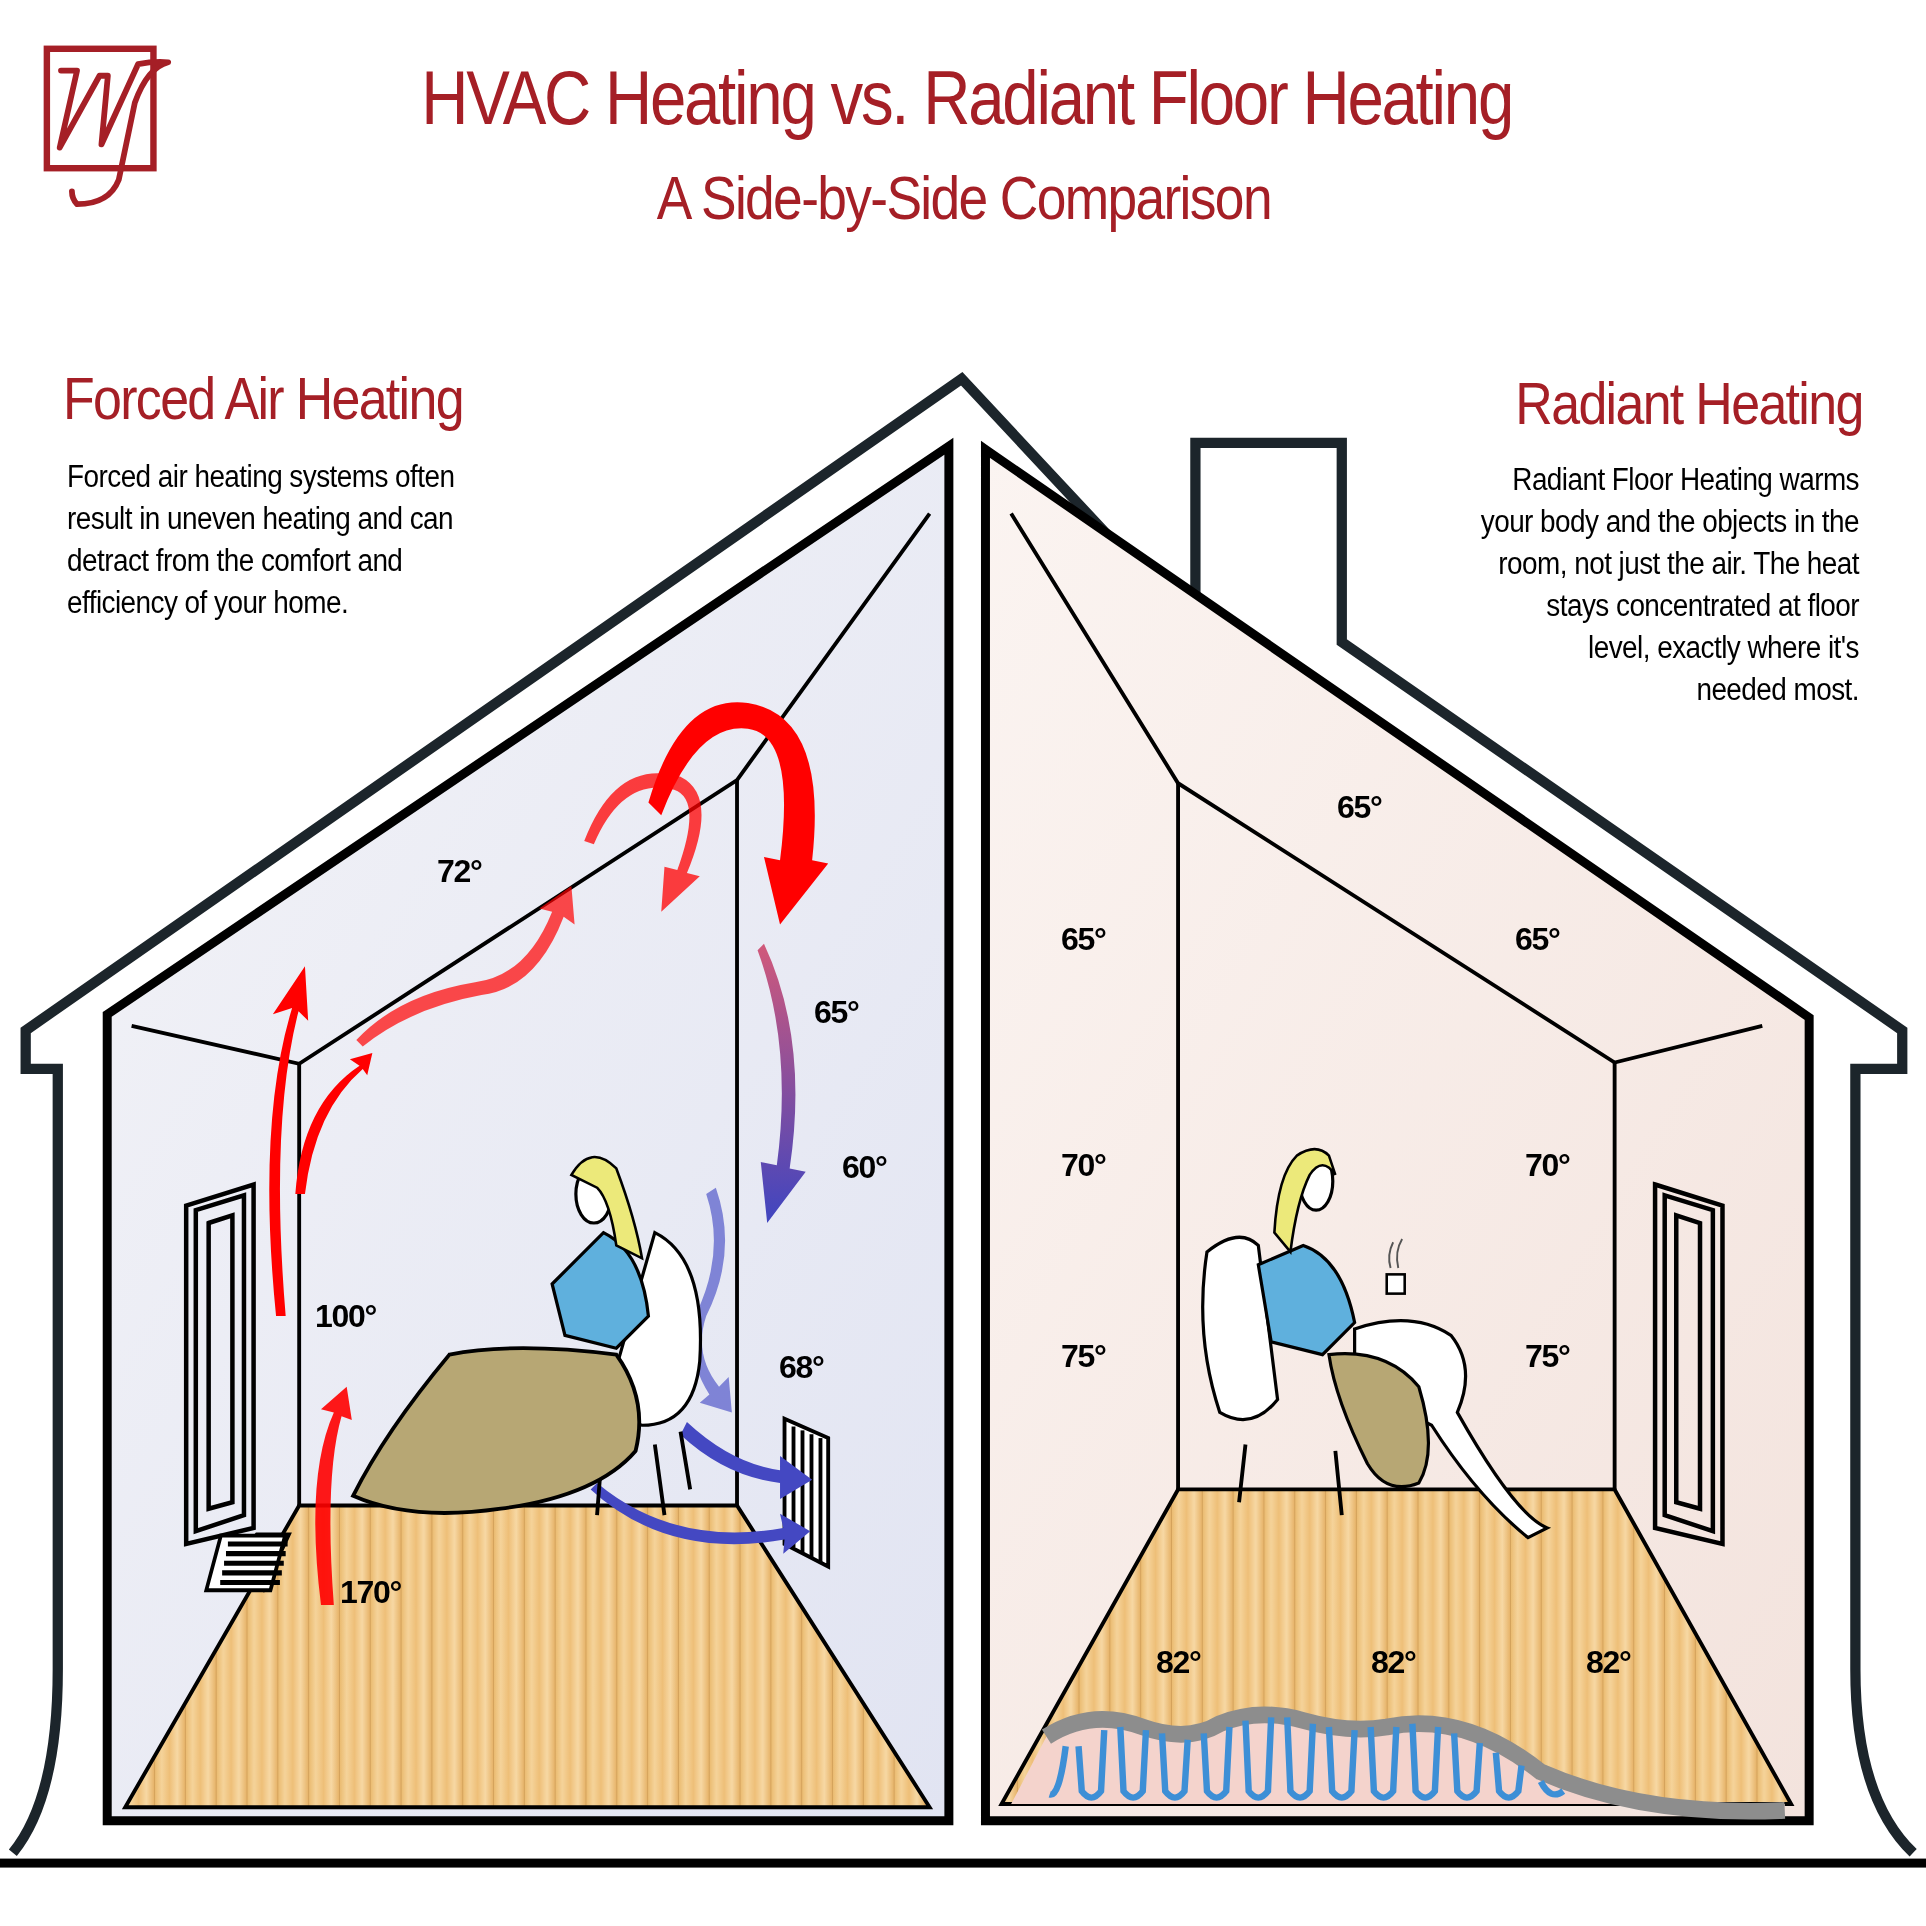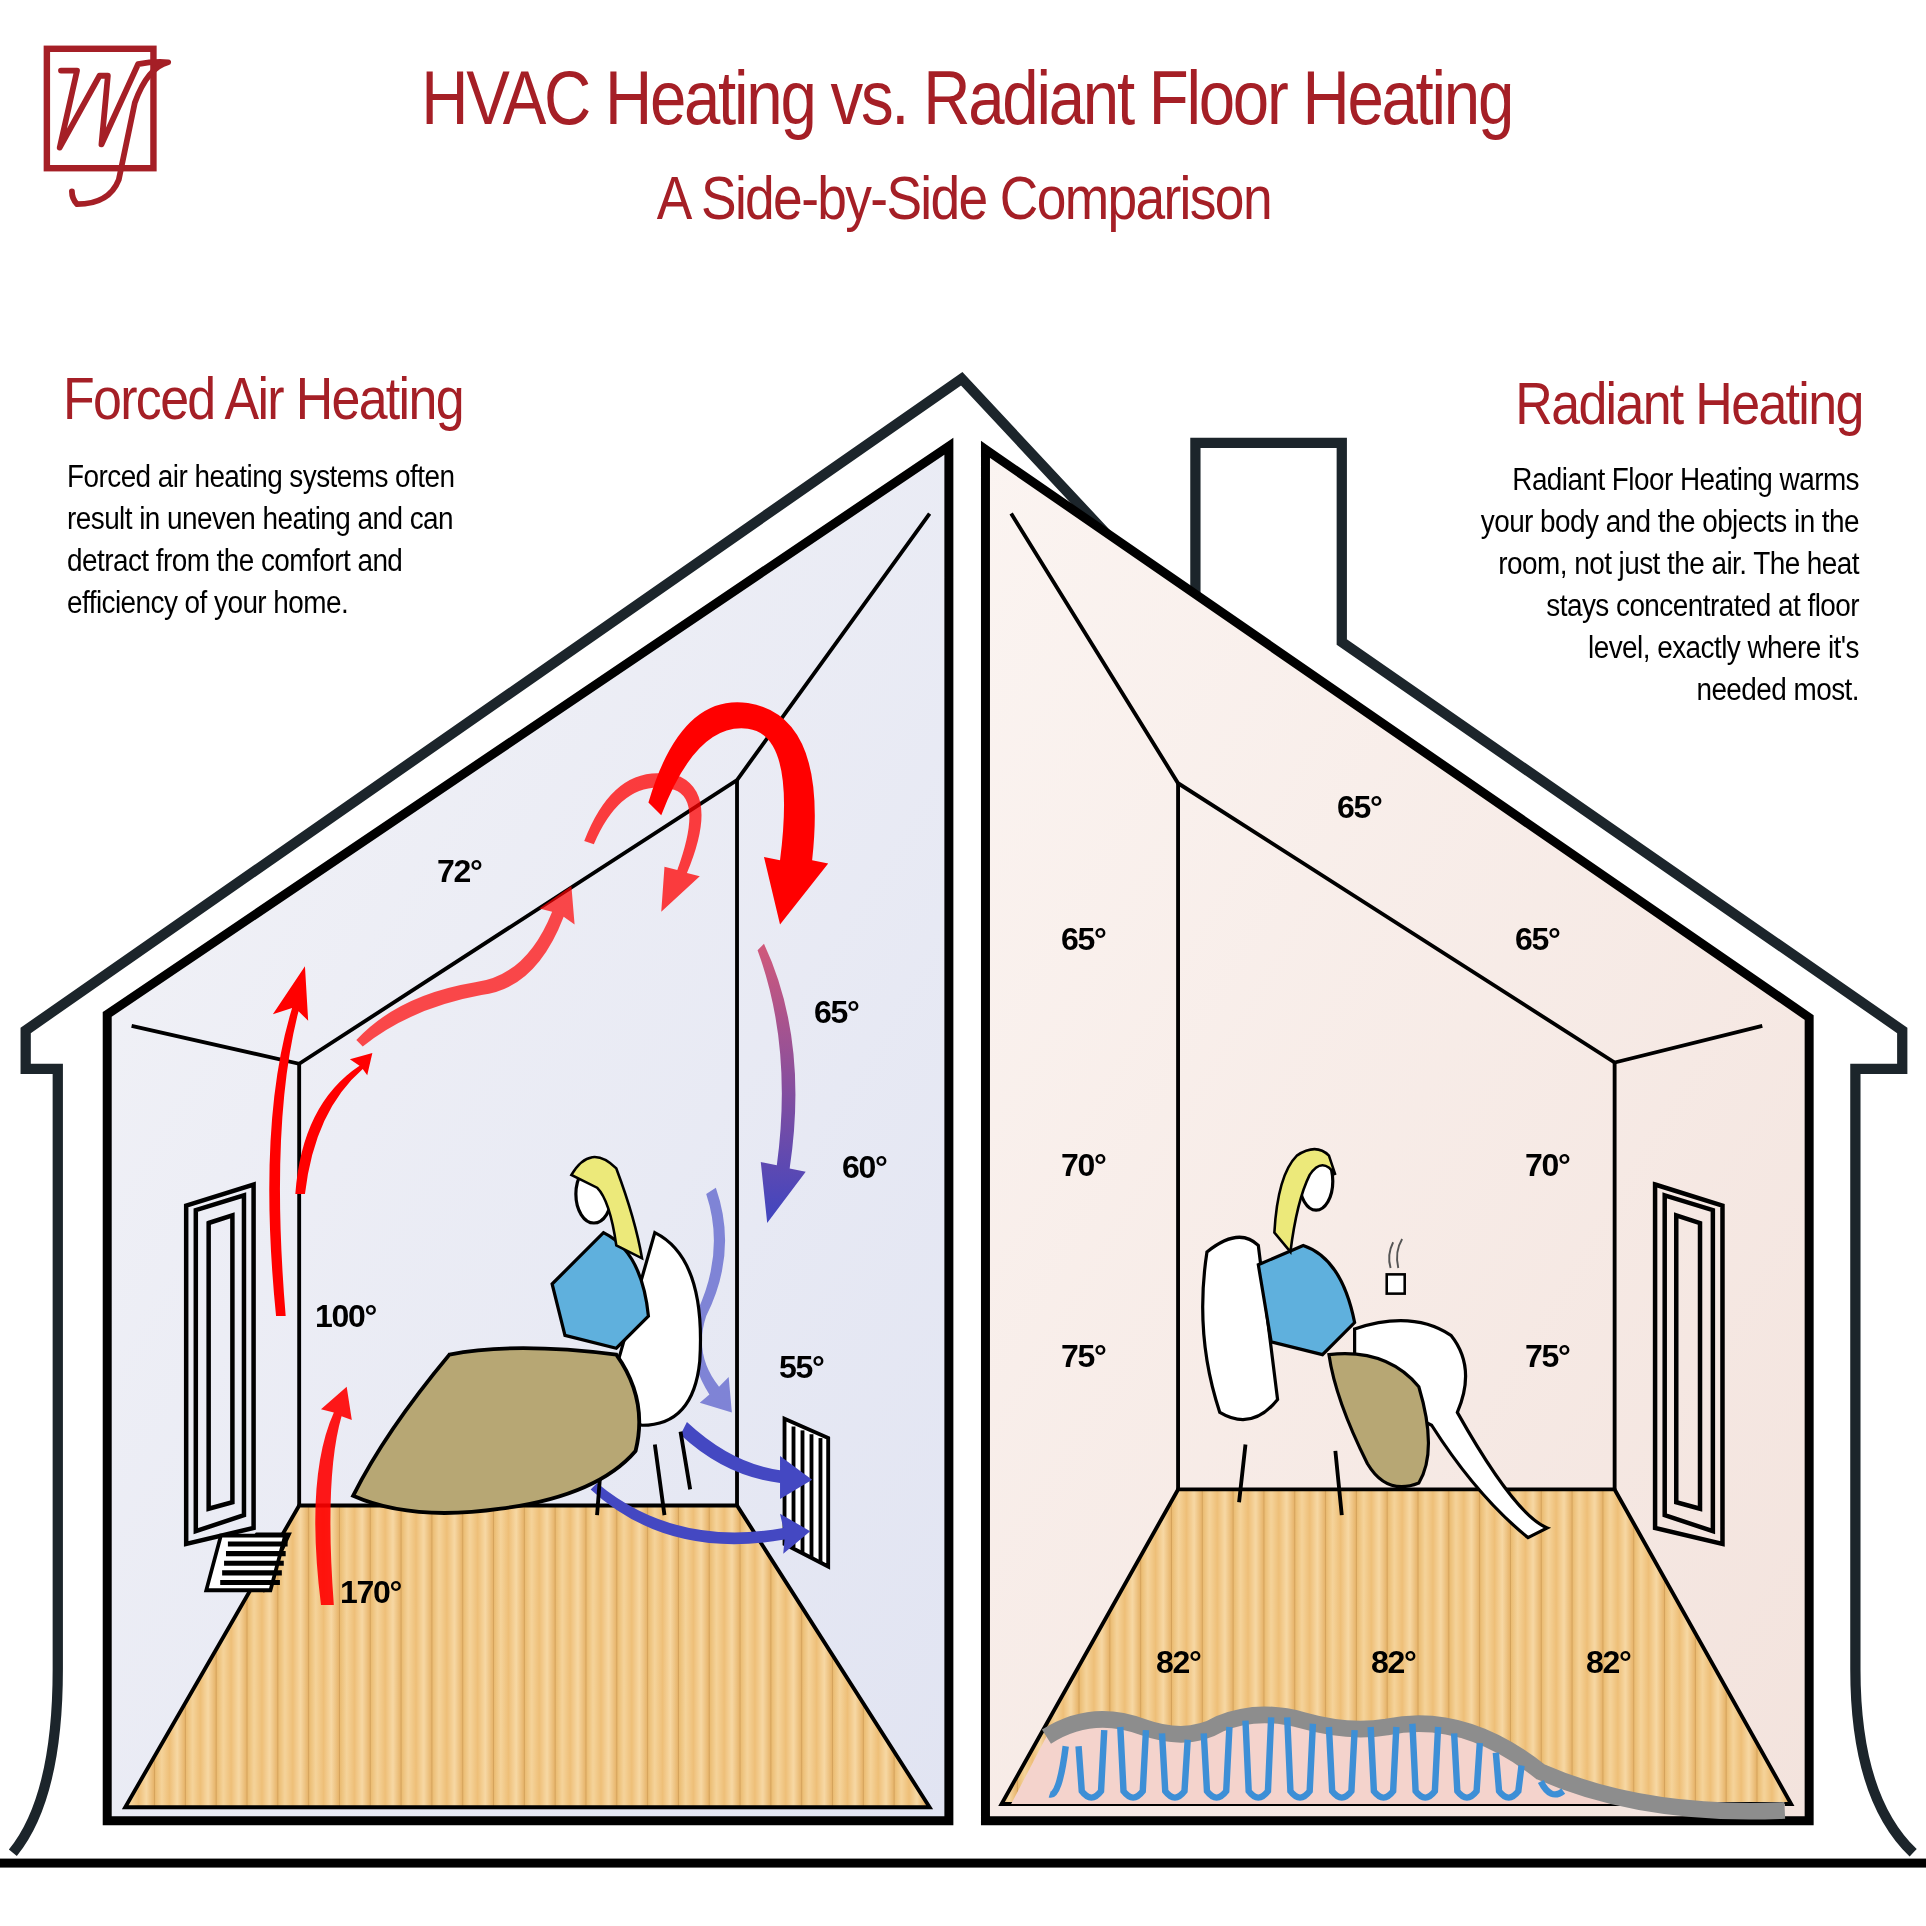--- a/index.html
+++ b/index.html
@@ -194,7 +194,7 @@
 <div class="abs temp" style="left:437px;top:849px;">72°</div>
 <div class="abs temp" style="left:814px;top:990px;">65°</div>
 <div class="abs temp" style="left:813px;top:1145px;margin-left:29px;">60°</div>
-<div class="abs temp" style="left:779px;top:1345px;">55°</div>
+<div class="abs temp" style="left:779px;top:1345px;">68°</div>
 <div class="abs temp" style="left:315px;top:1294px;">100°</div>
 <div class="abs temp" style="left:340px;top:1570px;">170°</div>
 

